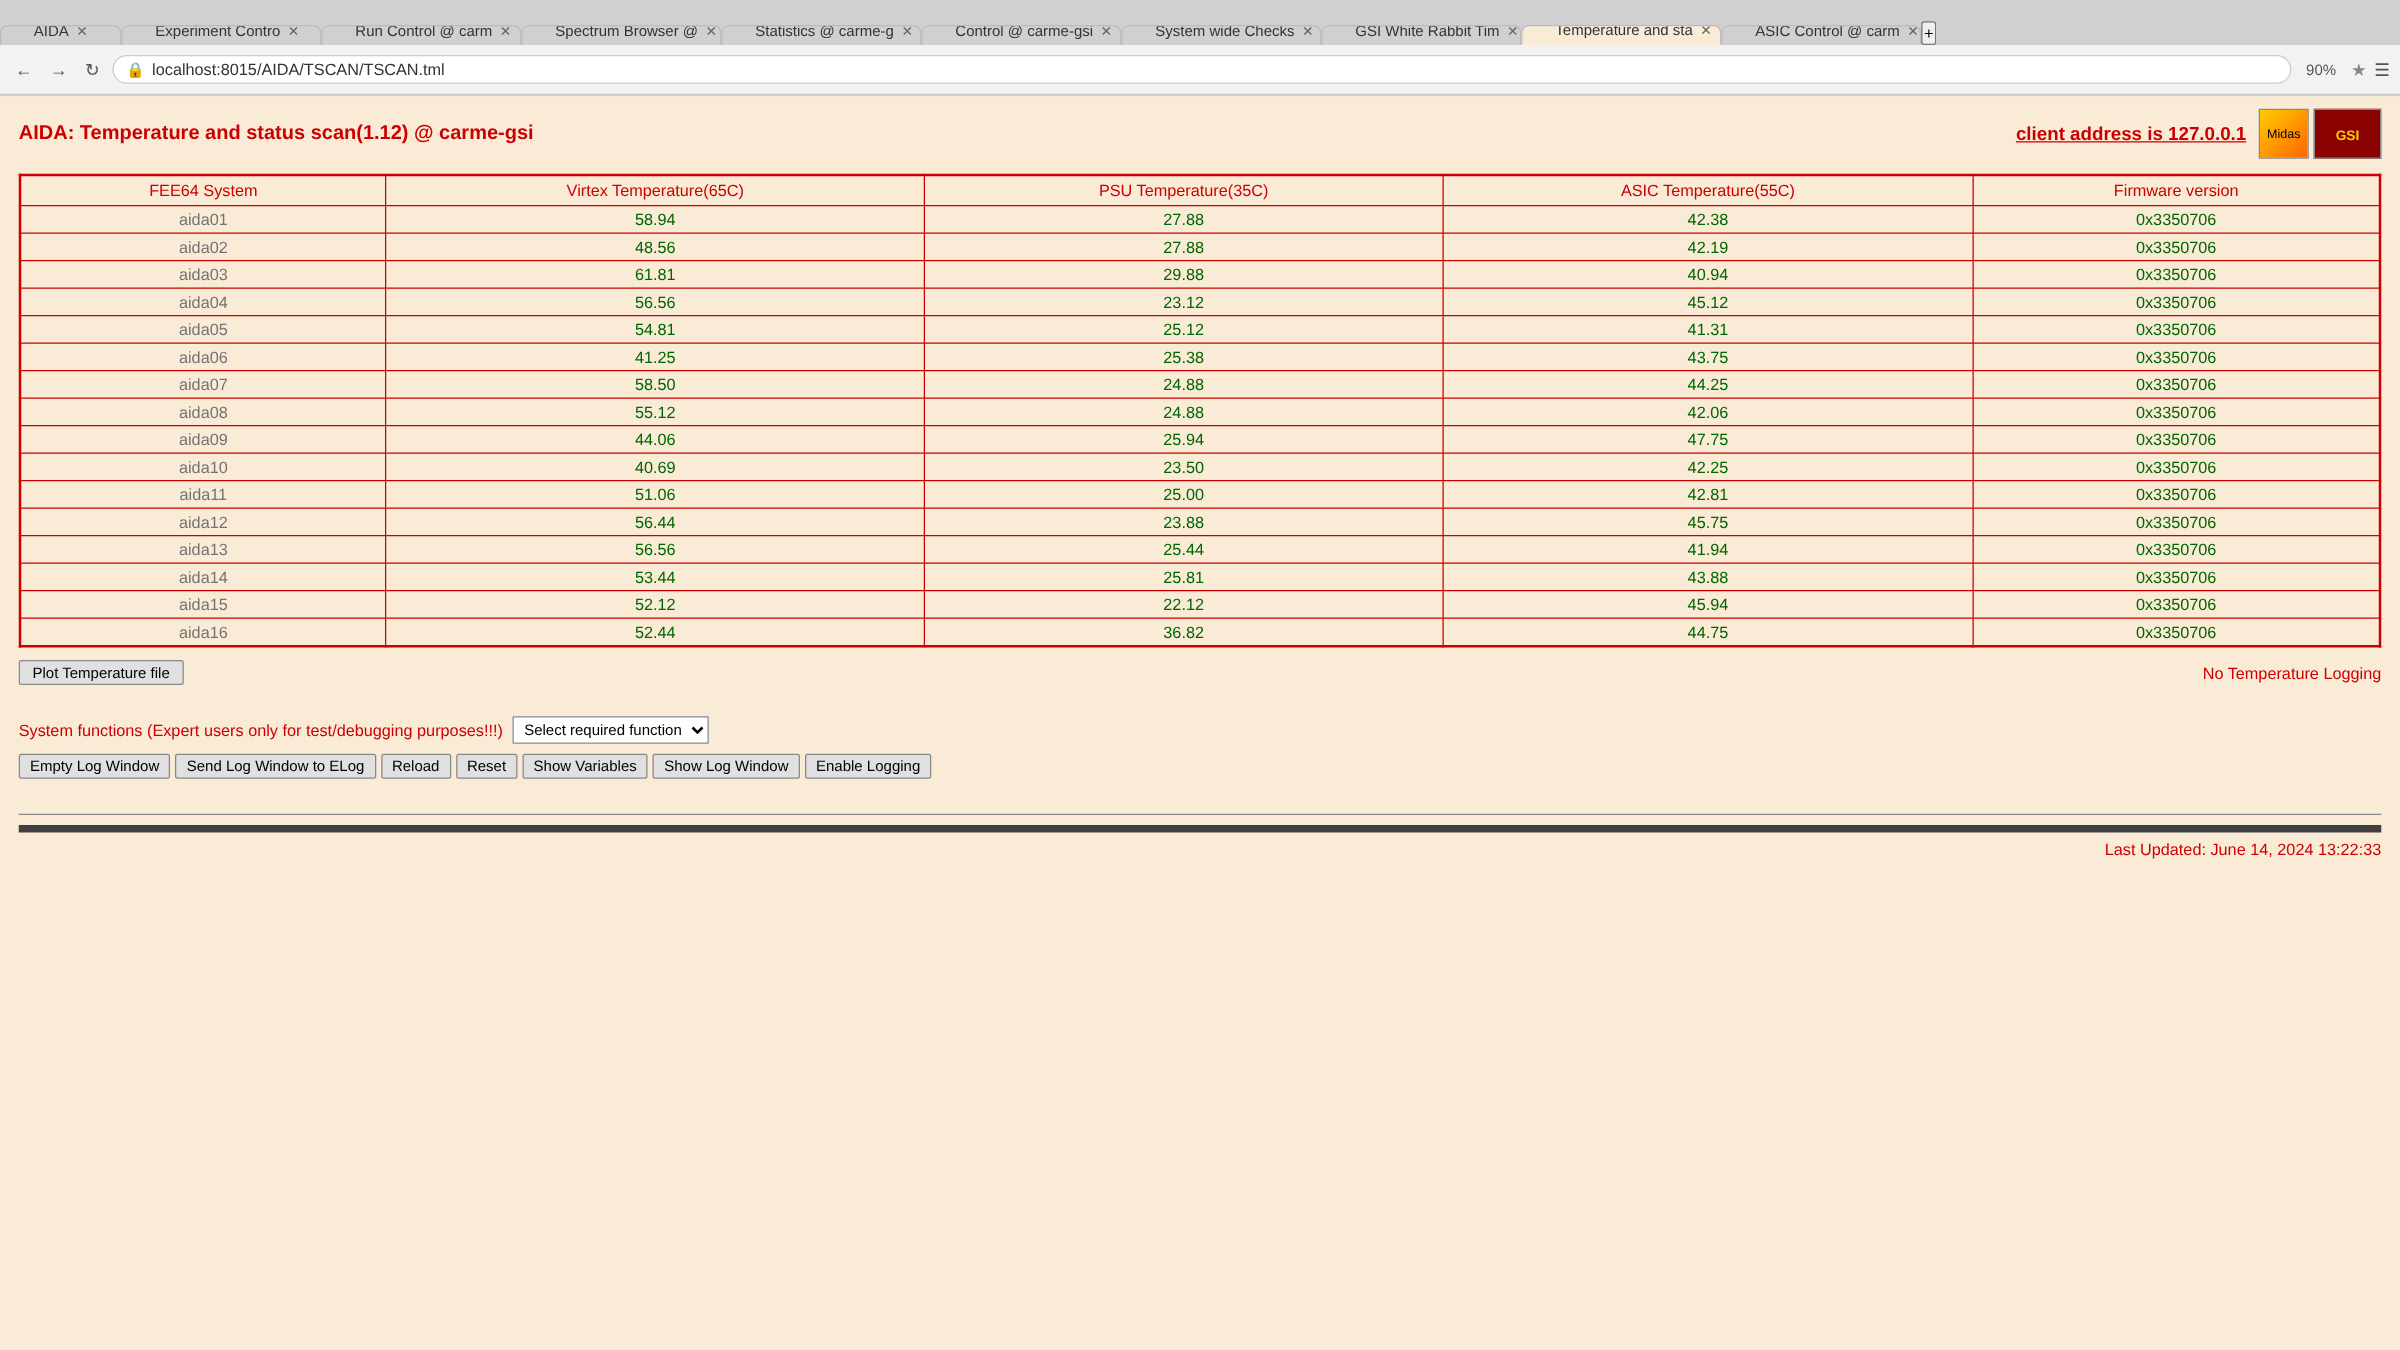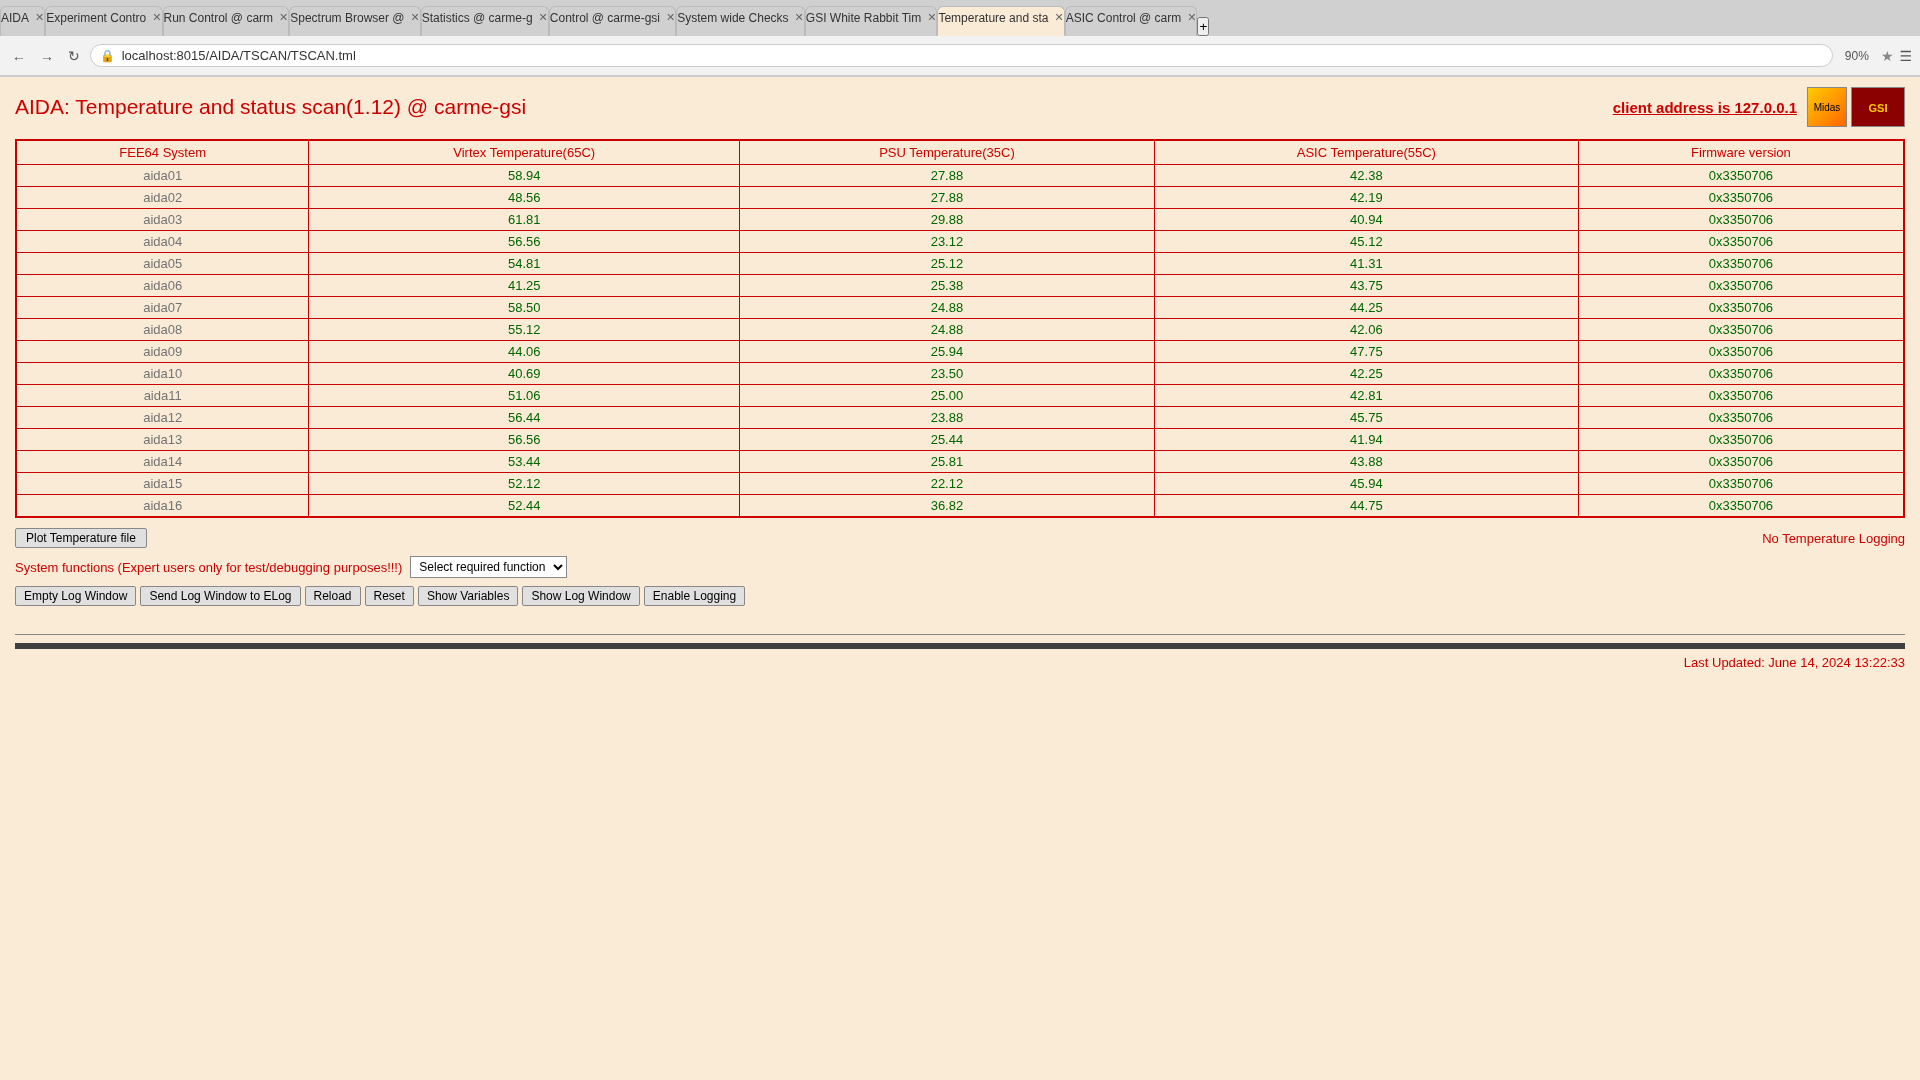--- a/index.html
+++ b/index.html
@@ -27,13 +27,13 @@
 
     .tab {
       display: flex;
-      align-items: flex-start;
-      padding: 4px 0;
+      align-items: flex-end;
+      padding: 4px 26px;
       background: #d0d0d0;
       border: 1px solid #bbb;
       border-bottom: none;
       border-radius: 6px 6px 0 0;
-      height: 30px;
+      height: 16px;
       font-size: 12px;
       color: #333;
       cursor: pointer;

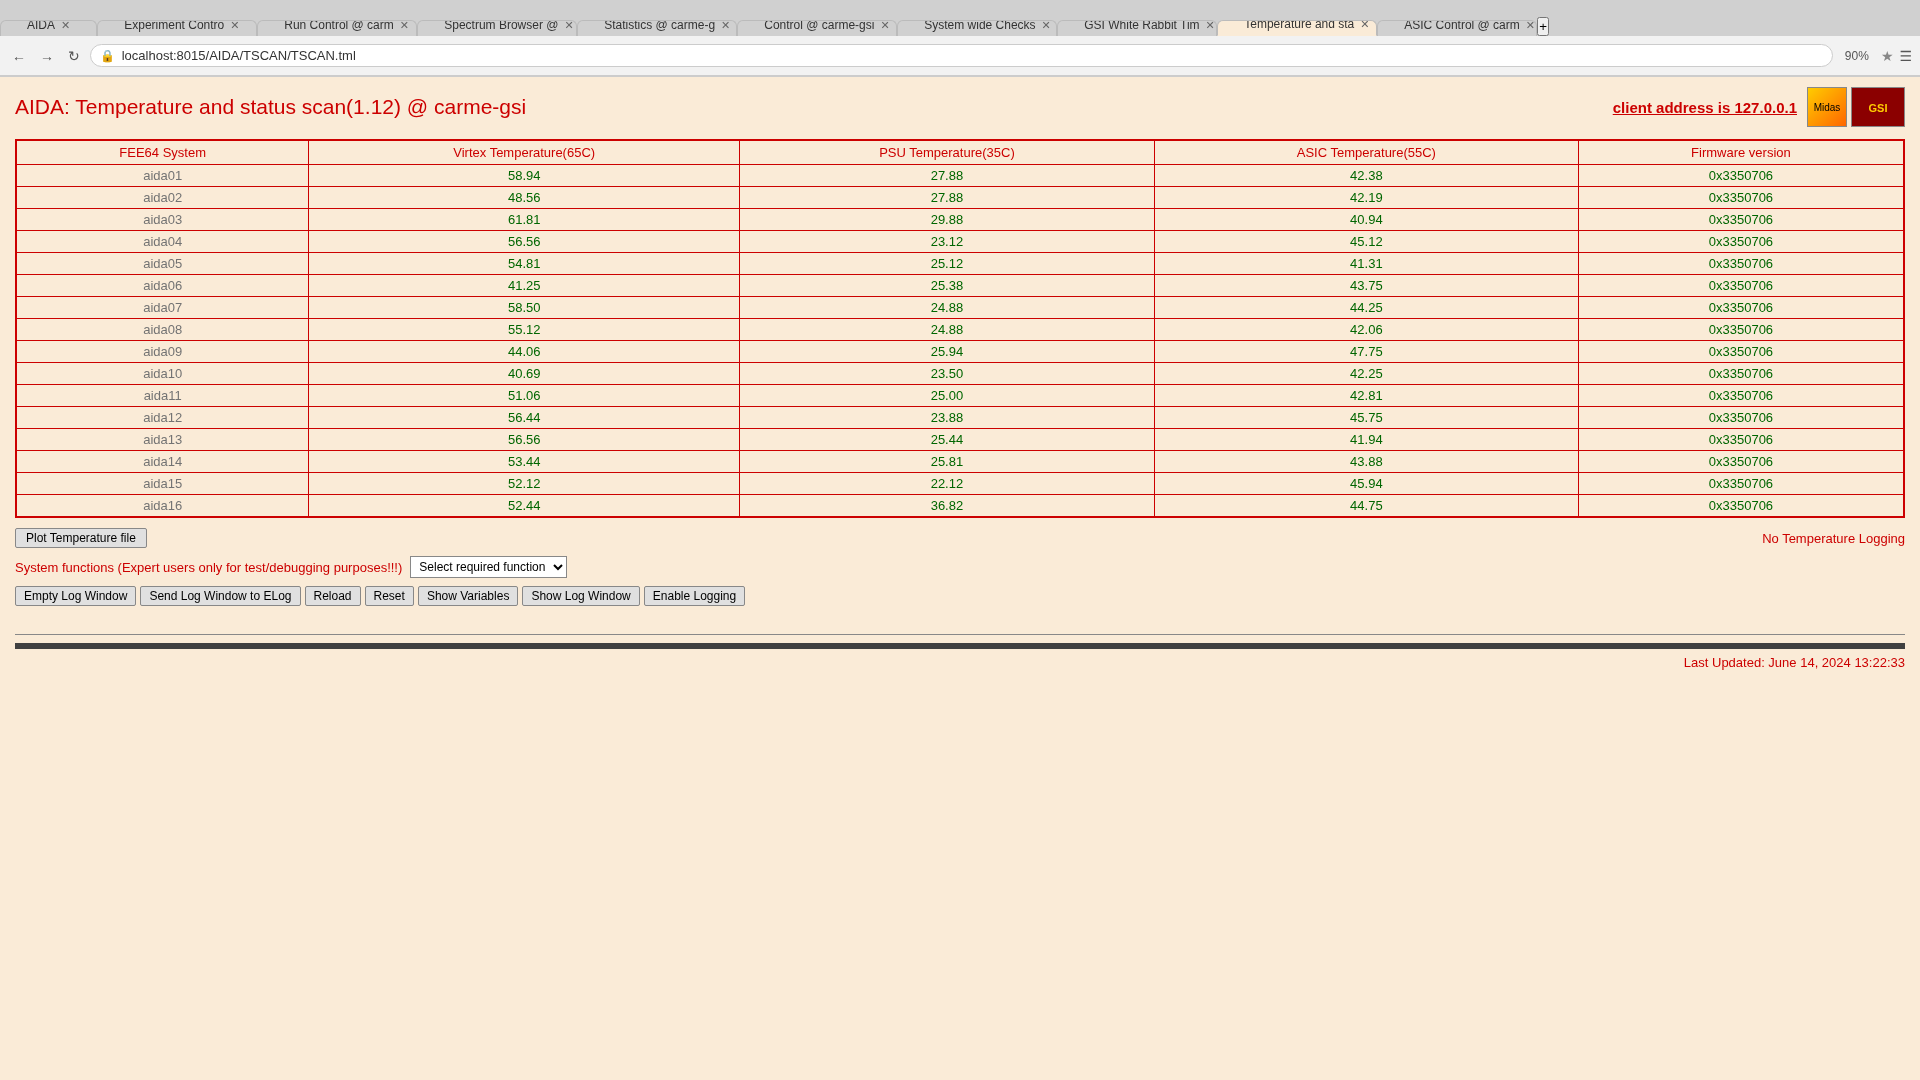--- a/index.html
+++ b/index.html
@@ -134,8 +134,8 @@
 
     .page-title {
       color: #cc0000;
-      font-size: 21px;
-      font-weight: normal;
+      font-size: 16px;
+      font-weight: bold;
     }
 
     .client-address {

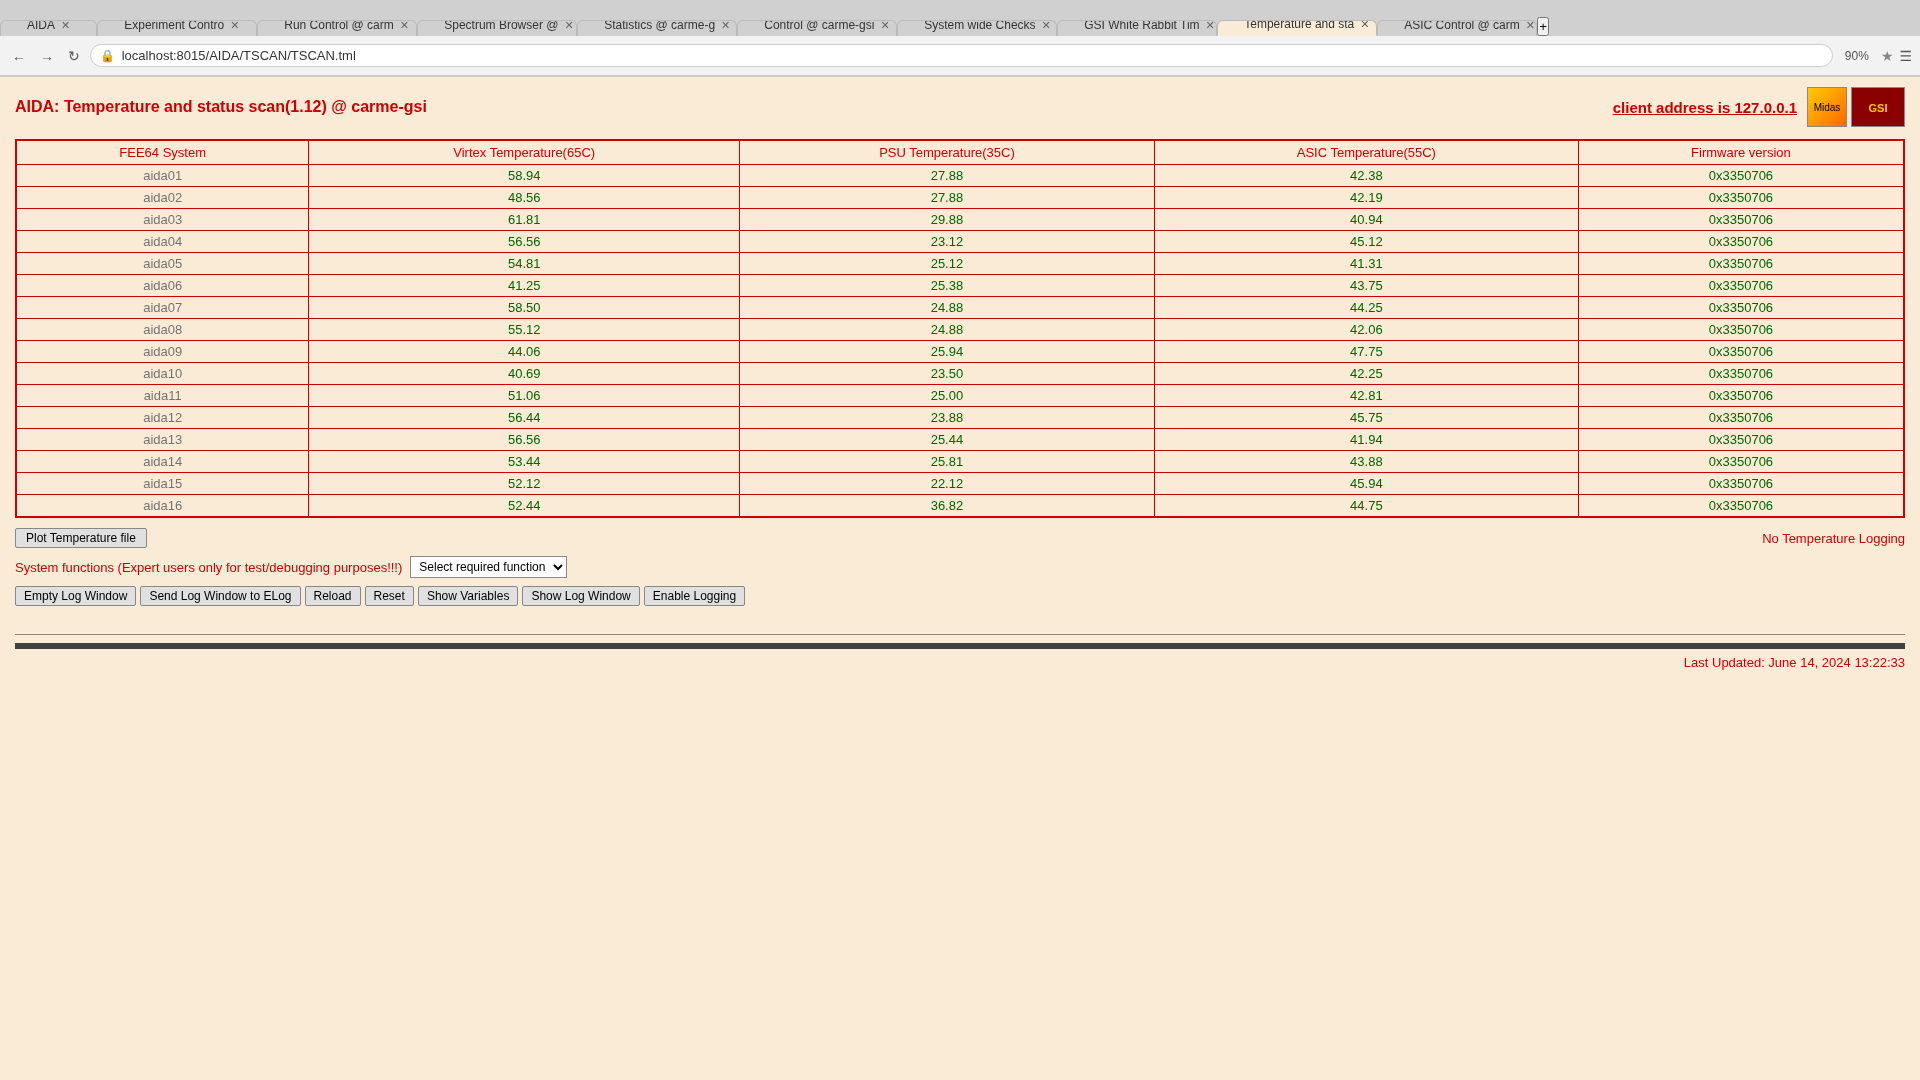--- a/index.html
+++ b/index.html
@@ -211,7 +211,7 @@
       display: flex;
       align-items: center;
       justify-content: space-between;
-      margin-bottom: 8px;
+      margin-bottom: 25px;
     }
 
     .plot-btn-area {

